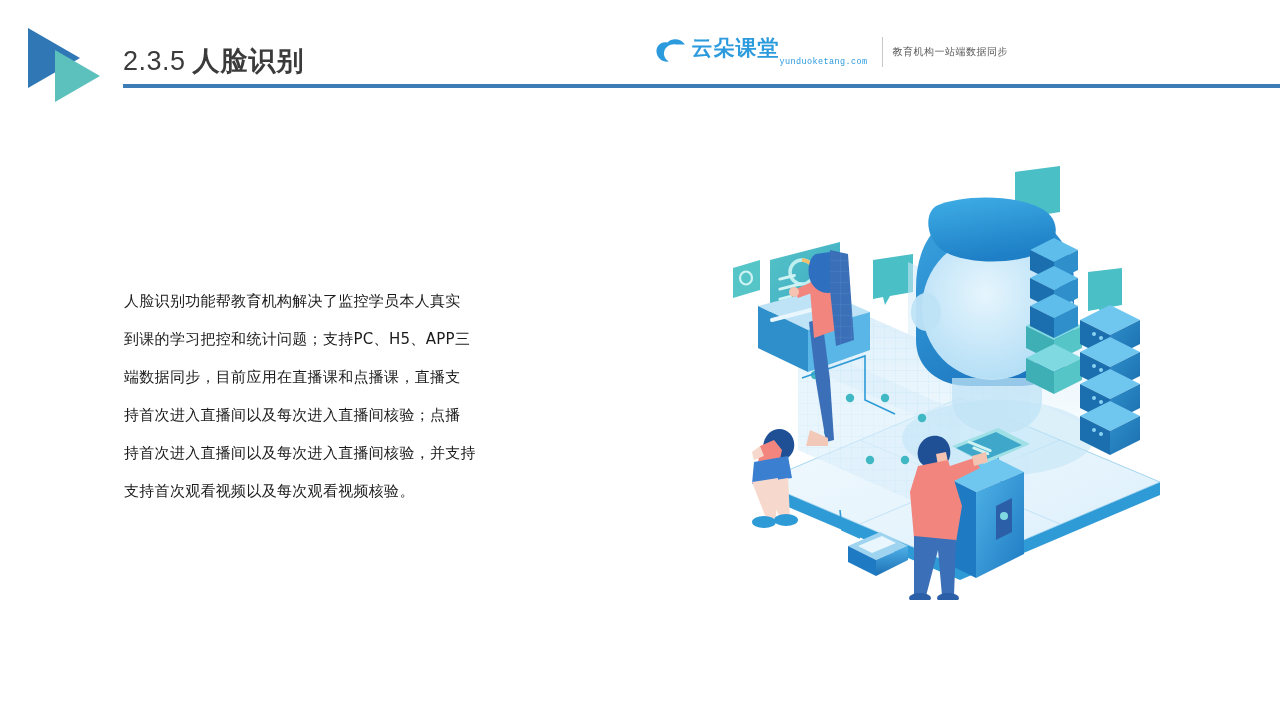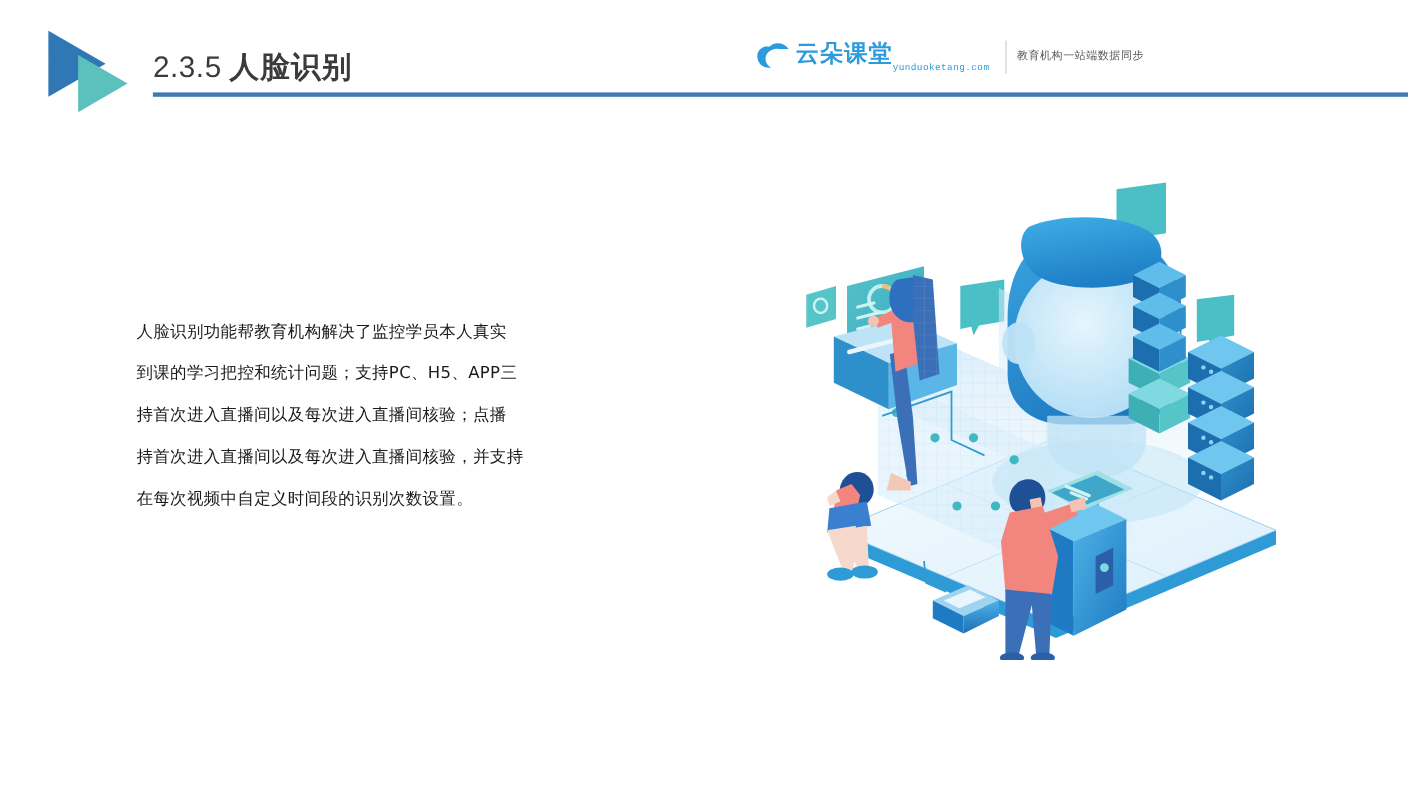--- a/index.html
+++ b/index.html
@@ -13,7 +13,7 @@
   .slide{position:absolute;inset:0;background:#fff;}
 
   
-  .header{position:absolute;left:16px;top:0;width:1016px;height:95px;padding-left:16px;}
+  .header{position:absolute;left:0;top:0;width:1016px;height:95px;}
 
   .brand-mark{position:absolute;left:26px;top:28px;width:92px;height:78px;}
   .tri{position:absolute;width:0;height:0;}

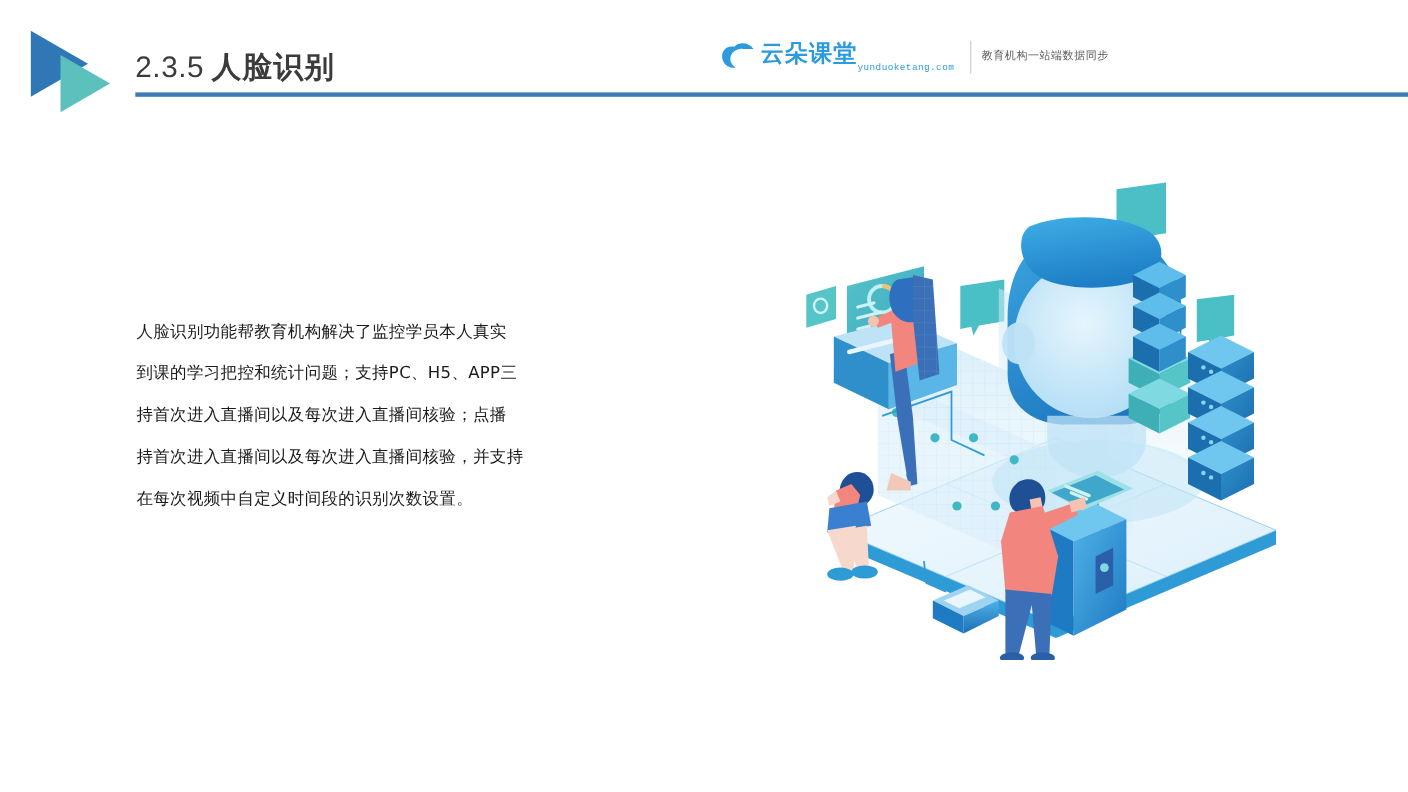--- a/index.html
+++ b/index.html
@@ -118,6 +118,7 @@
   <div class="copy">
     <p>人脸识别功能帮教育机构解决了监控学员本人真实</p>
     <p>到课的学习把控和统计问题；支持PC、H5、APP三</p>
+    <p>端数据同步，目前应用在直播课和点播课，直播支</p>
     <p>持首次进入直播间以及每次进入直播间核验；点播</p>
     <p>持首次进入直播间以及每次进入直播间核验，并支持</p>
     <p>在每次视频中自定义时间段的识别次数设置。</p>

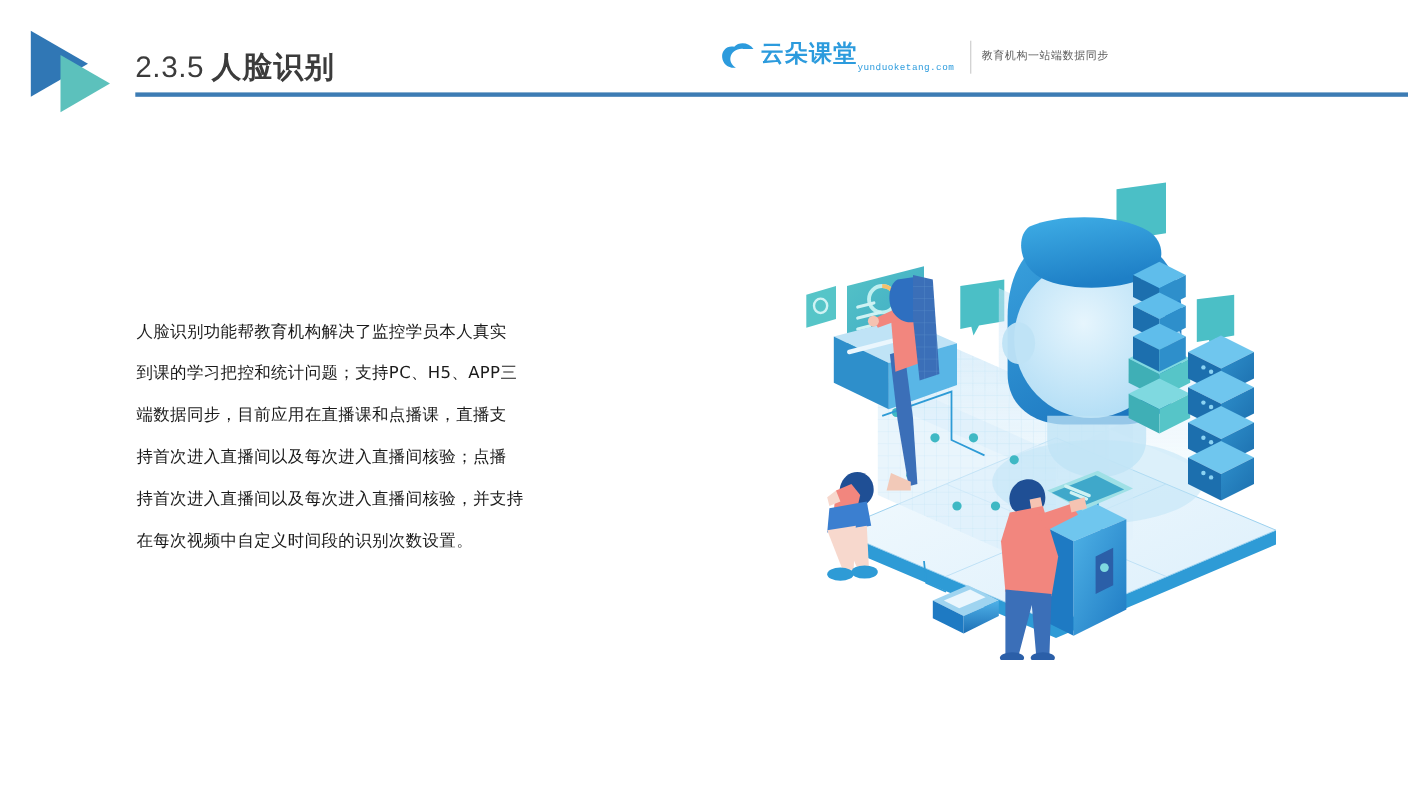--- a/index.html
+++ b/index.html
@@ -121,7 +121,7 @@
     <p>端数据同步，目前应用在直播课和点播课，直播支</p>
     <p>持首次进入直播间以及每次进入直播间核验；点播</p>
     <p>持首次进入直播间以及每次进入直播间核验，并支持</p>
-    <p>在每次视频中自定义时间段的识别次数设置。</p>
+    <p>支持首次观看视频以及每次观看视频核验。</p>
   </div>
 
   <div class="illus">

